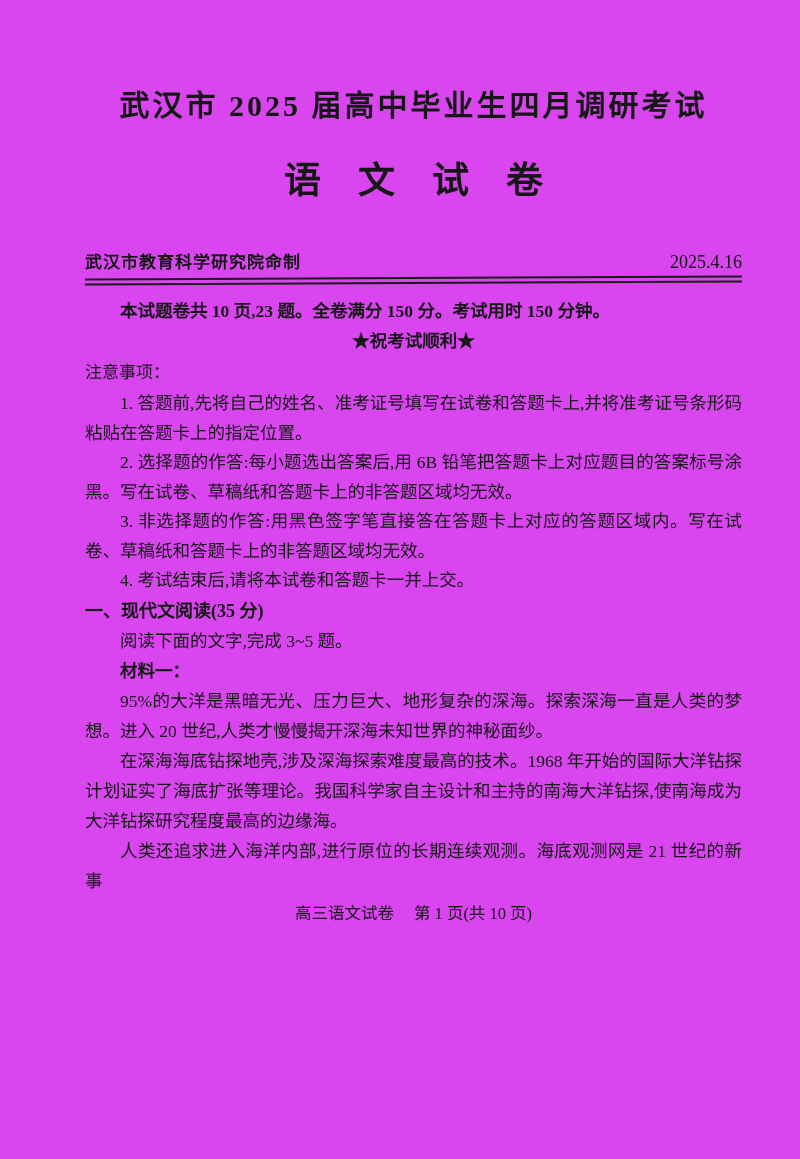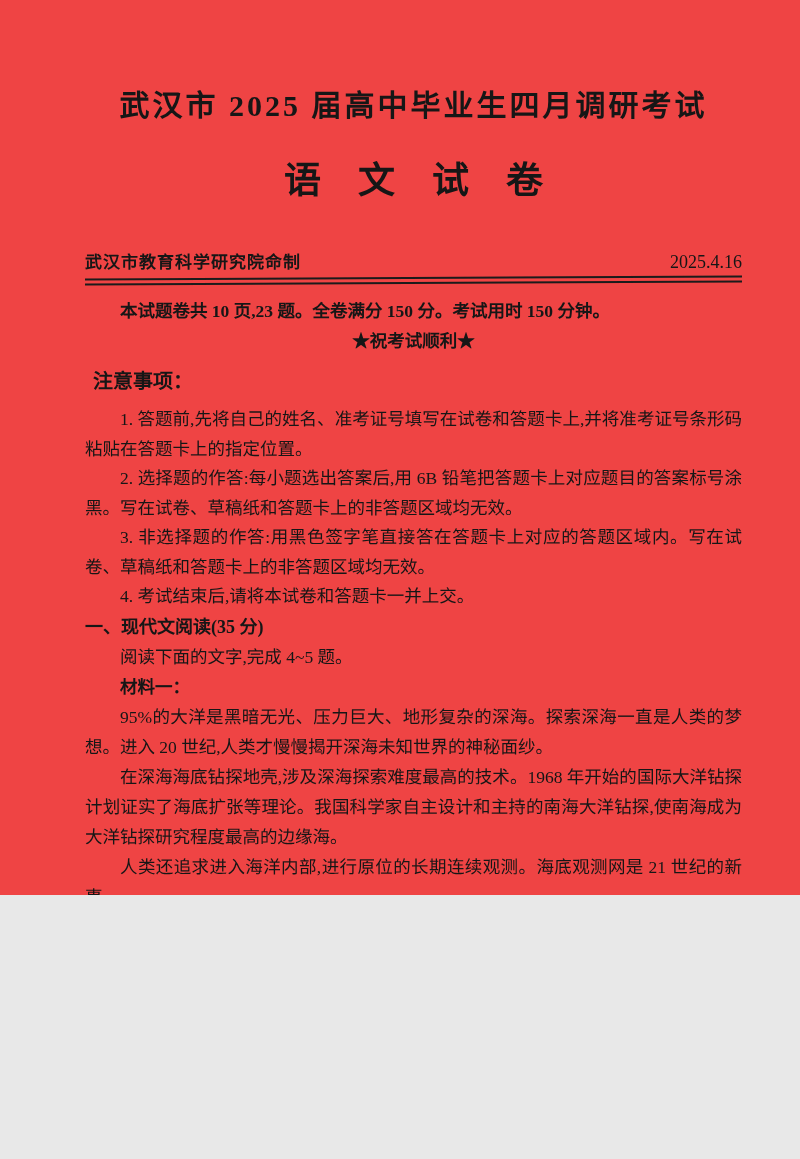--- a/index.html
+++ b/index.html
@@ -10,9 +10,9 @@
   .page {
     position: relative;
     width: 800px;
-    height: 895px;
+    height: 1159px;
     margin: 0 auto;
-    background: #ef4444;
+    background: #d946ef;
     color: #161616;
     font-family: "Liberation Serif", "DejaVu Serif", serif;
     overflow: hidden;

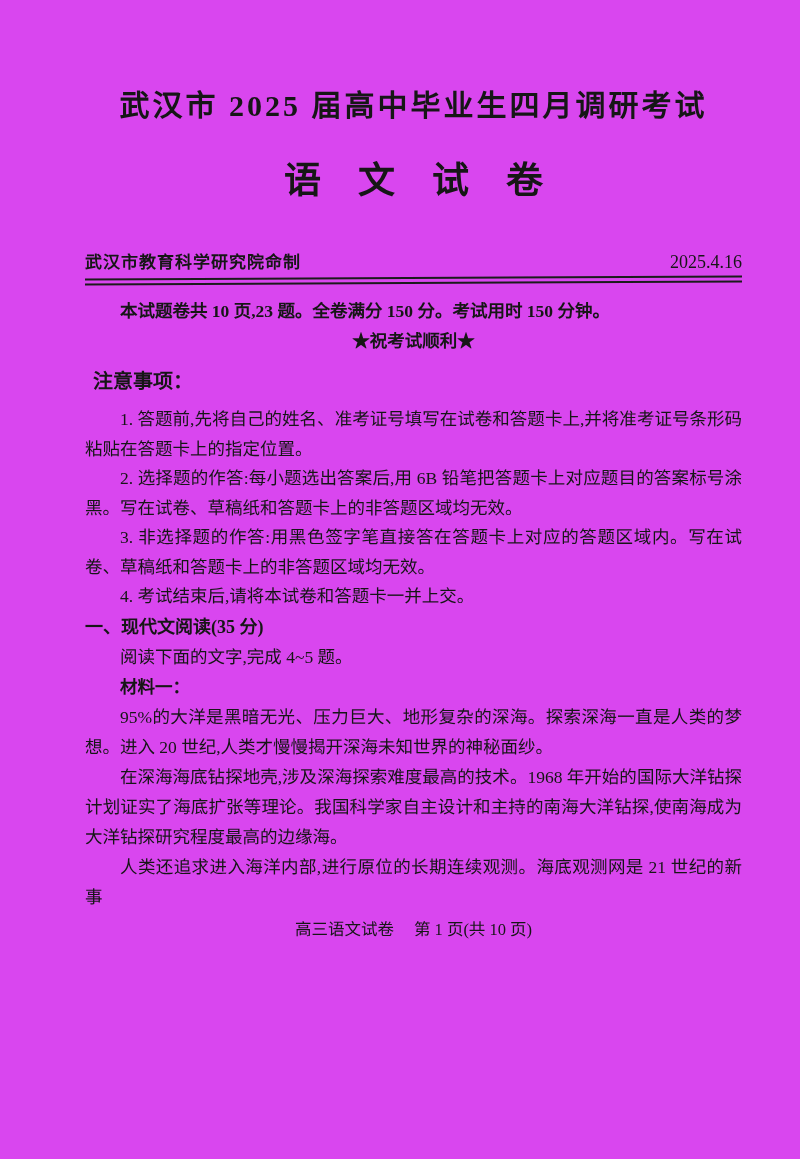--- a/index.html
+++ b/index.html
@@ -76,9 +76,9 @@
     line-height: 31px;
   }
   .notices-heading {
-    margin: 8px;
-    font-size: 20px;
-    font-weight: 700;
+    margin: 0;
+    font-size: 17px;
+    font-weight: 400;
     line-height: 32px;
   }
   .notice {

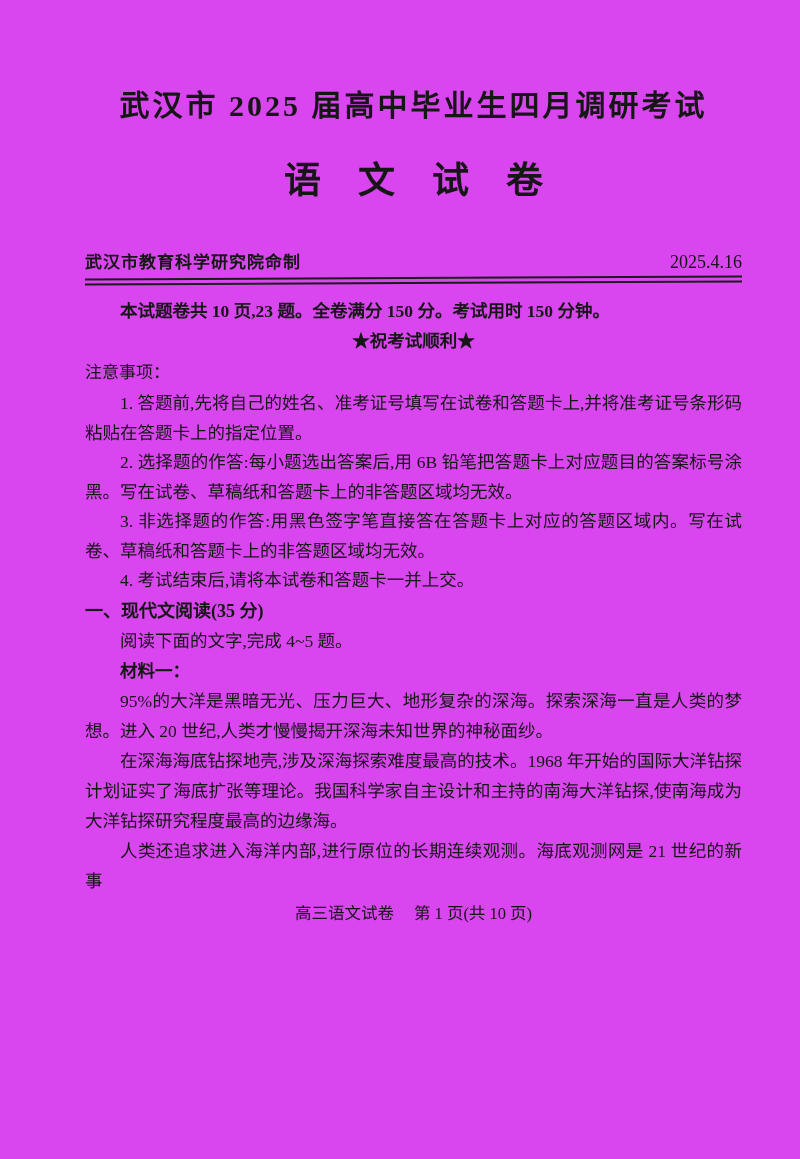--- a/index.html
+++ b/index.html
@@ -164,7 +164,7 @@
 
     <section class="section-one">
       <p class="sec-heading">一、现代文阅读(35 分)</p>
-      <p class="instruction">阅读下面的文字,完成 4~5 题。</p>
+      <p class="instruction">阅读下面的文字,完成 3~5 题。</p>
       <p class="material-label">材料一：</p>
       <p class="body-para">95%的大洋是黑暗无光、压力巨大、地形复杂的深海。探索深海一直是人类的梦想。进入 20 世纪,人类才慢慢揭开深海未知世界的神秘面纱。</p>
       <p class="body-para">在深海海底钻探地壳,涉及深海探索难度最高的技术。1968 年开始的国际大洋钻探计划证实了海底扩张等理论。我国科学家自主设计和主持的南海大洋钻探,使南海成为大洋钻探研究程度最高的边缘海。</p>

